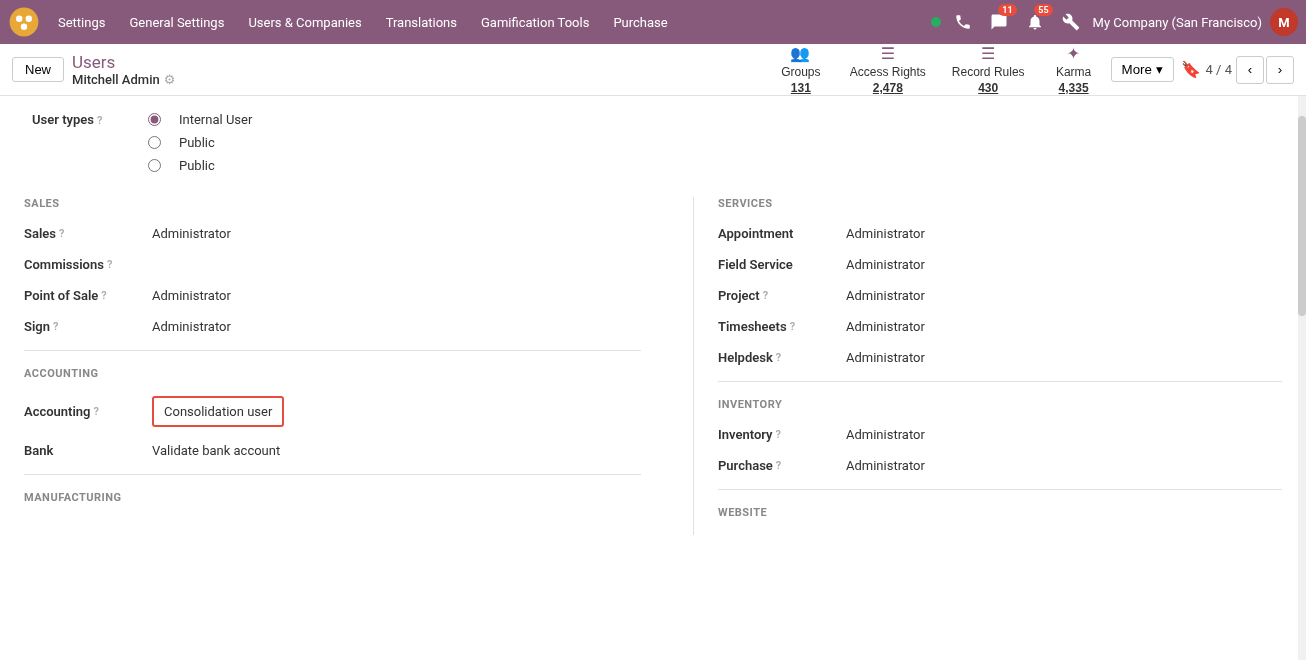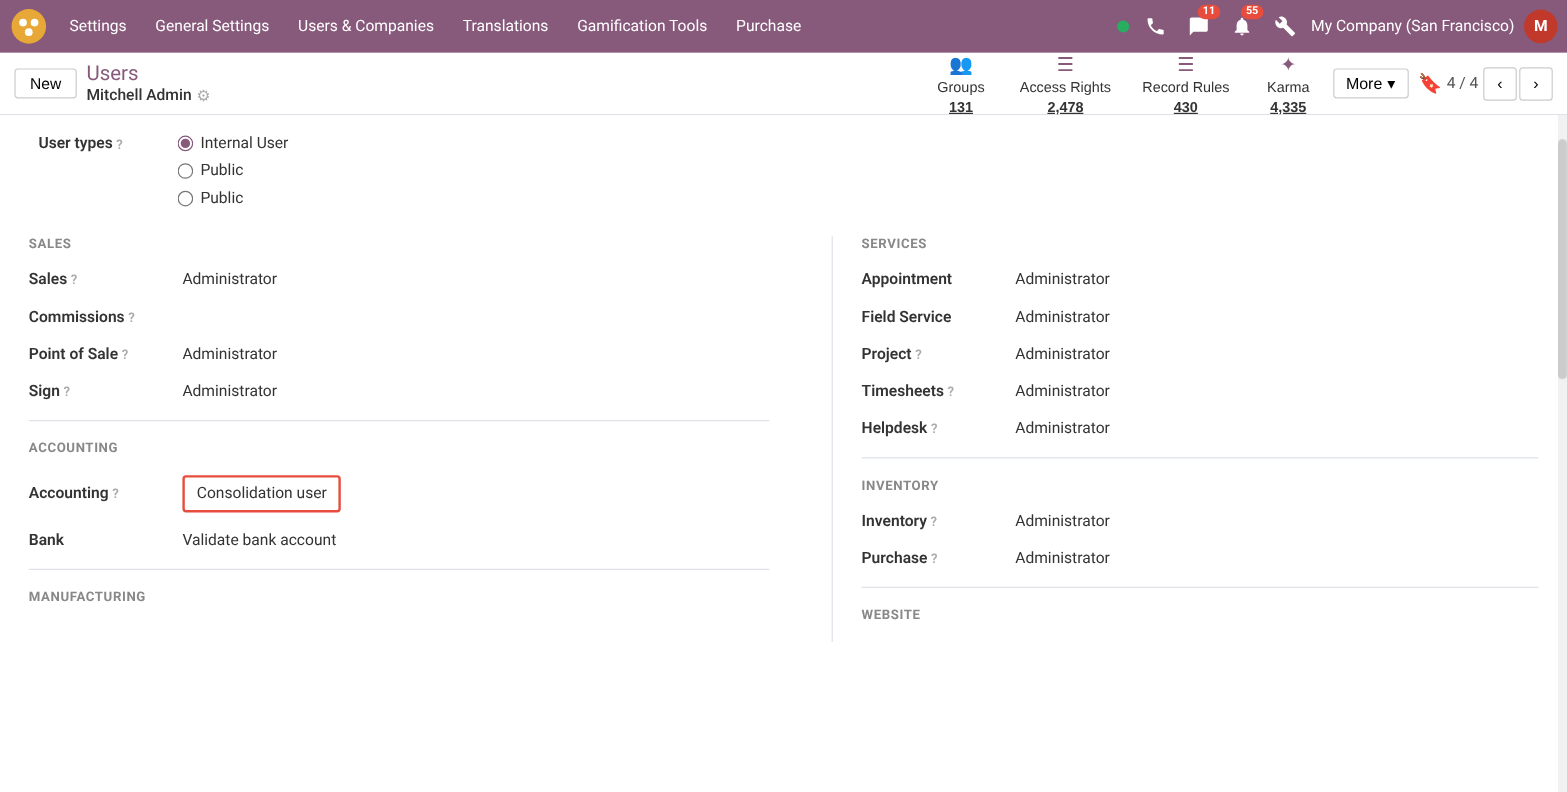--- a/index.html
+++ b/index.html
@@ -51,7 +51,7 @@
     .label-col { font-weight: 600; font-size: 13px; color: #333; display: flex; align-items: flex-end; gap: 3px; min-width: 100px; }
     .help-icon { color: #aaa; font-size: 11px; cursor: help; }
     .radio-group { display: flex; flex-direction: column; gap: 8px; }
-    .radio-item { display: flex; gap: 6px; font-size: 13px; }
+    .radio-item { display: flex; gap: 18px; font-size: 13px; }
     .radio-item input[type="radio"] { accent-color: #875a7b; }
 
     

